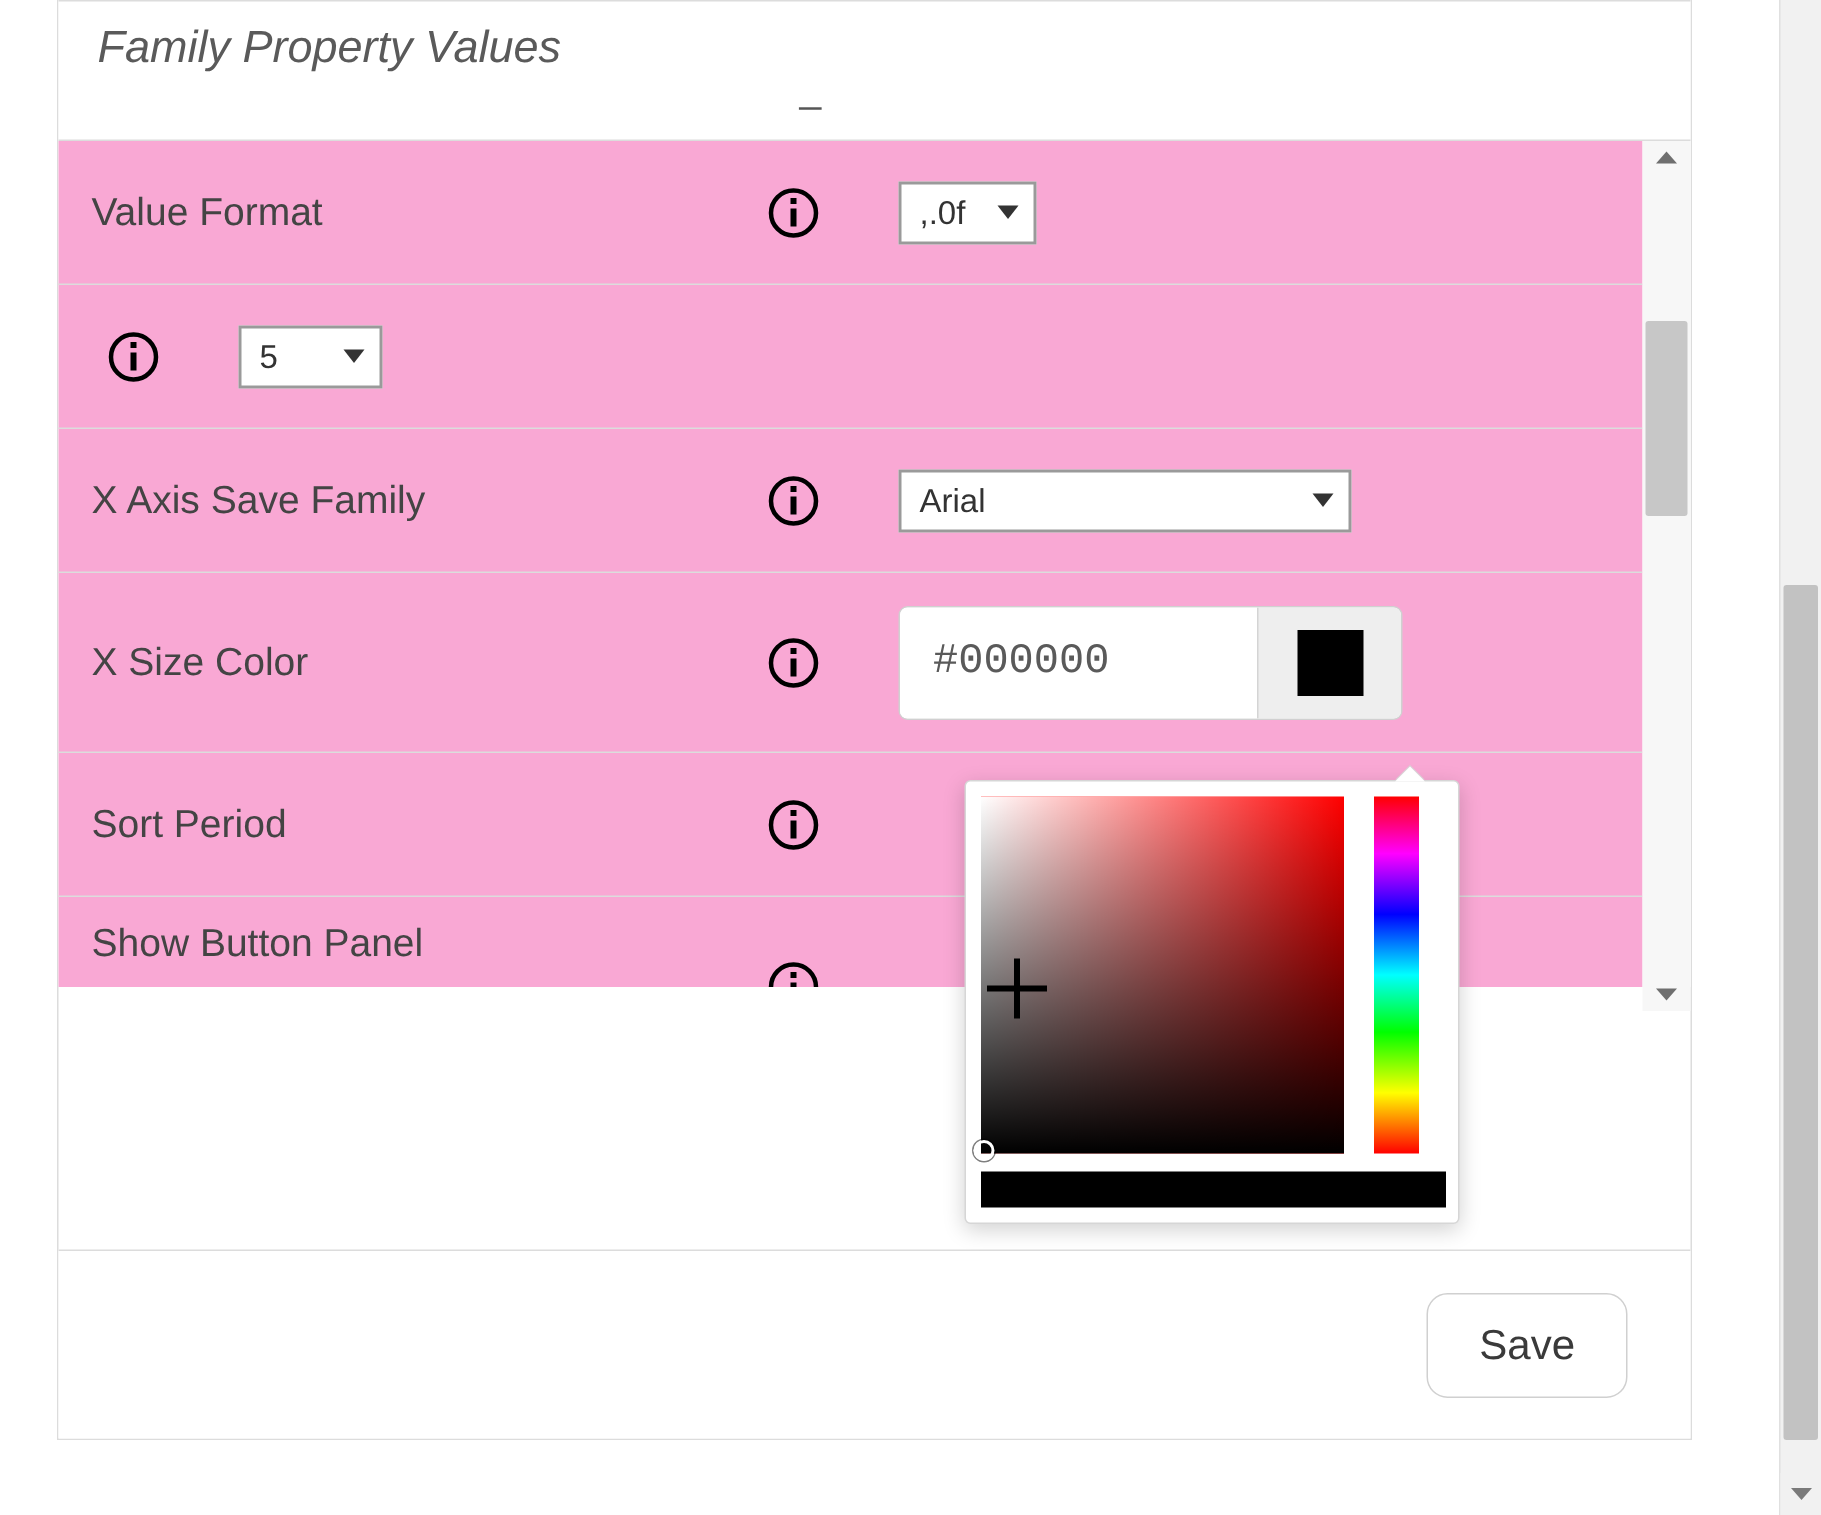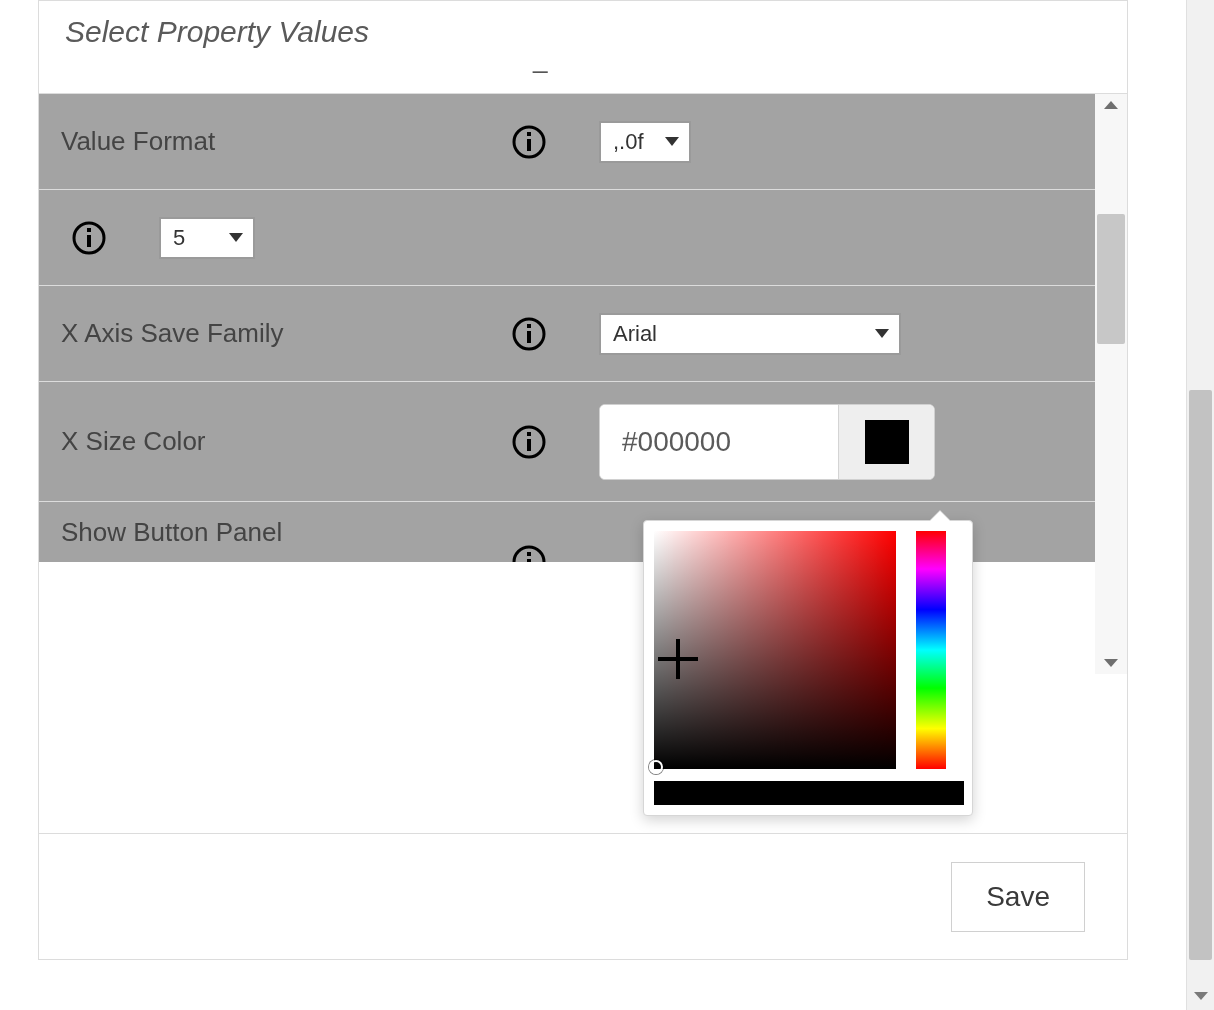--- a/index.html
+++ b/index.html
@@ -298,7 +298,7 @@
 <div class="card">
 
   <div class="section-title">
-    <span>Select Property Values</span>
+    <span>Family Property Values</span>
     <span class="dash">_</span>
   </div>
 

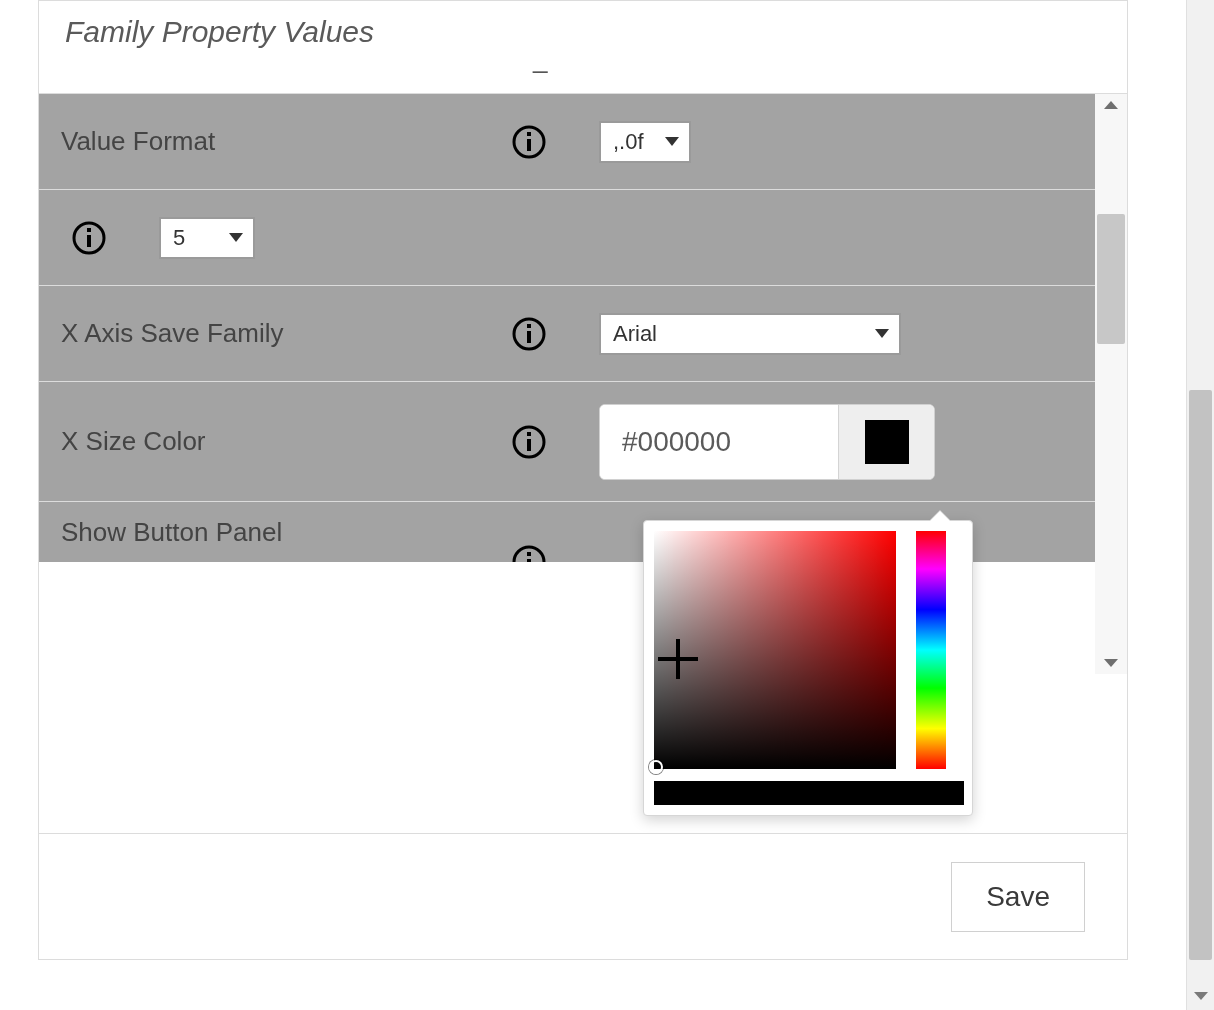--- a/index.html
+++ b/index.html
@@ -124,7 +124,7 @@
     min-height: 96px;
     border-bottom: 1px solid #dcdcdc;
     padding: 0 20px;
-    background: #a3a3a3;
+    background: #f9a8d4;
     width: calc(100% - 32px); 
   }
   .prop-row.last-visible { border-bottom: none; }

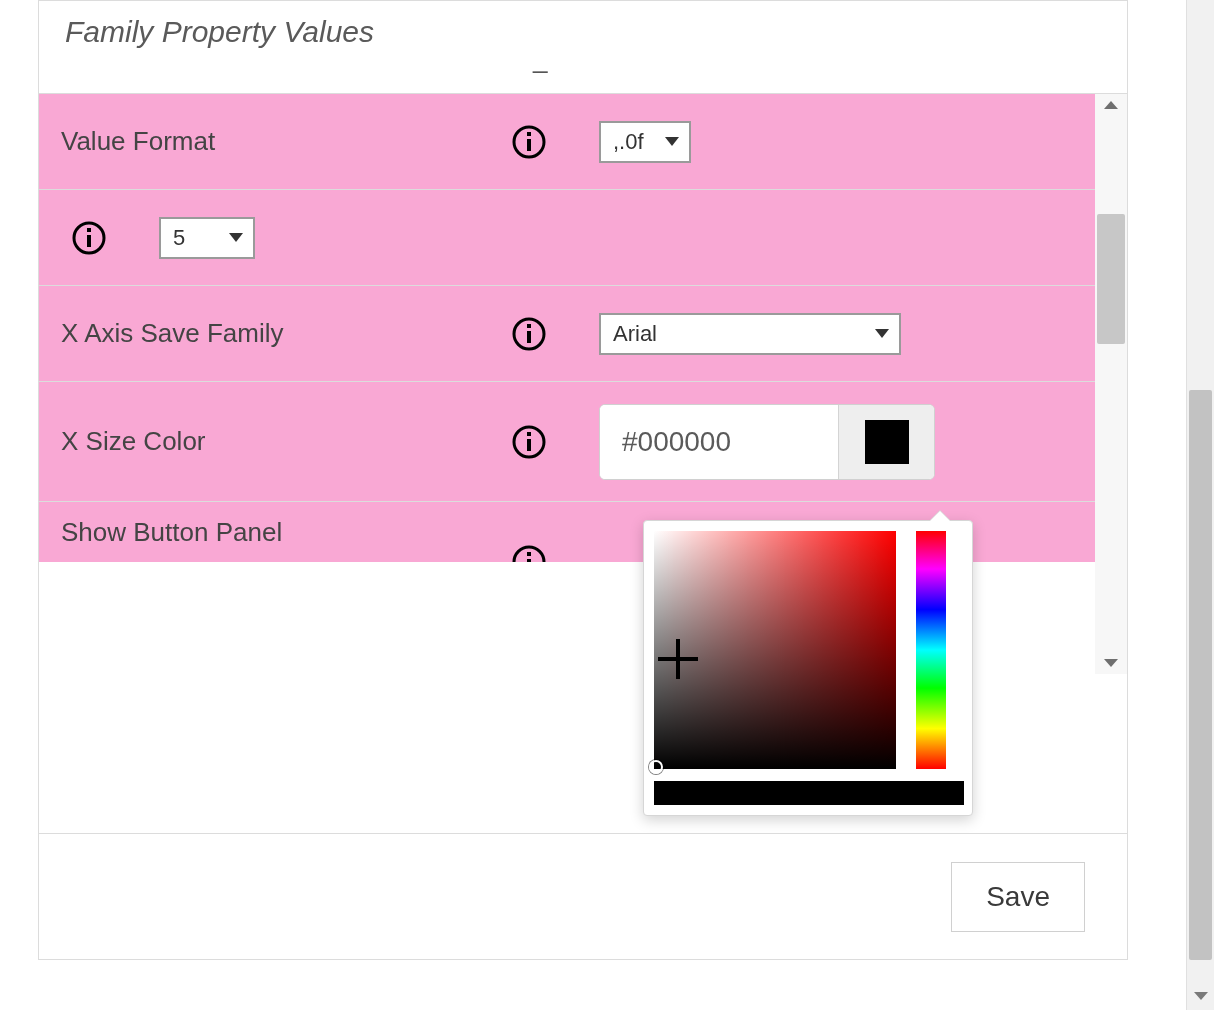--- a/index.html
+++ b/index.html
@@ -185,6 +185,7 @@
     font-size: 28px;
     color: #5a5a5a;
     background: #ffffff;
+    font-family: Liberation Mono, monospace;
   }
   .color-input .swatch-wrap {
     width: 96px;

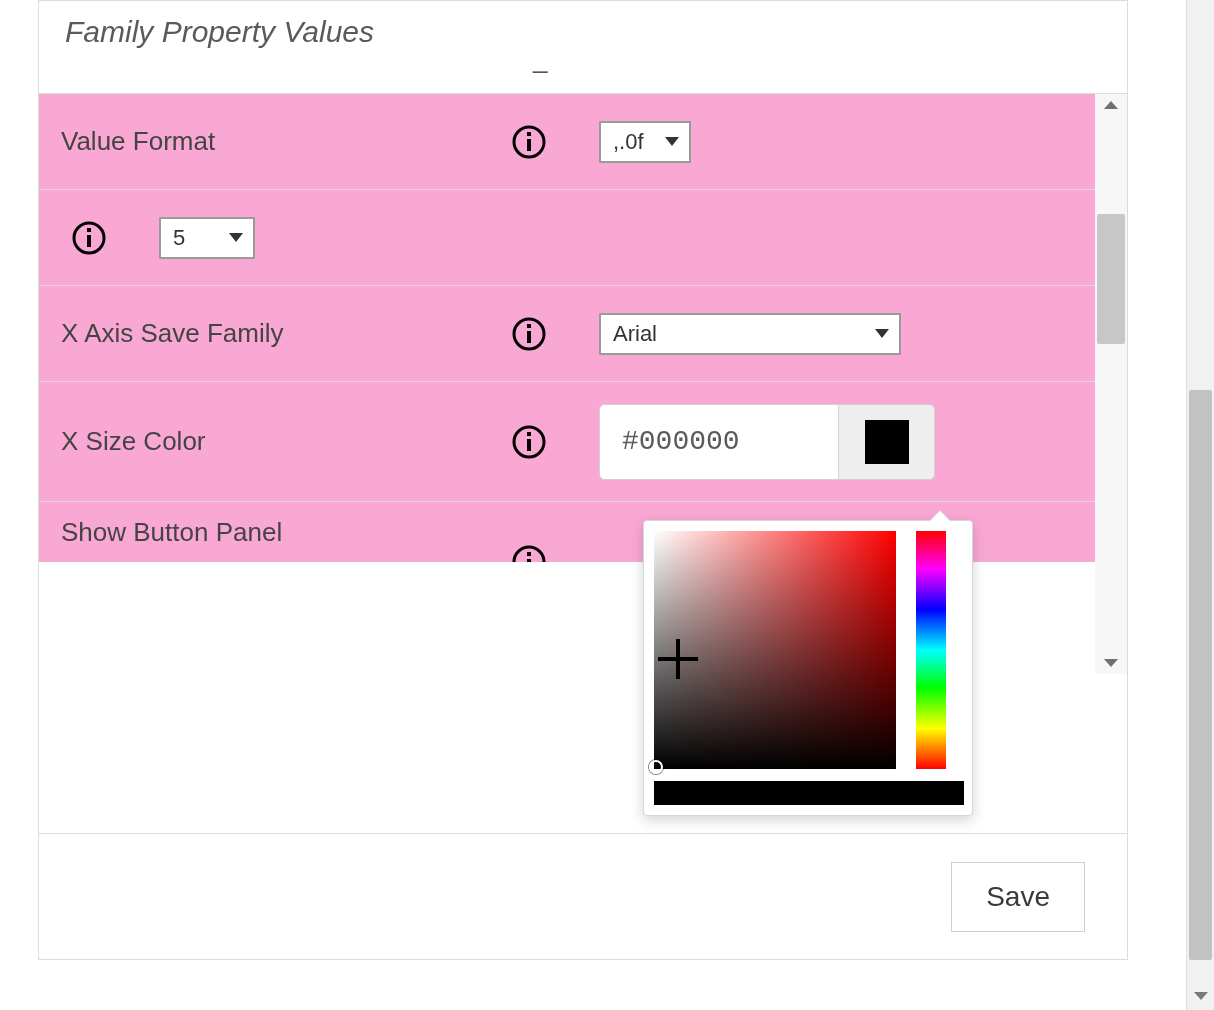--- a/index.html
+++ b/index.html
@@ -374,6 +374,17 @@
       </div>
     </div>
 
+    <div class="prop-row">
+      <div class="prop-label">Sort Period</div>
+      <div class="info-icon">
+        <svg width="36" height="36" viewBox="0 0 36 36">
+            <circle cx="18" cy="18" r="15" fill="none" stroke="#000" stroke-width="3"></circle>
+            <rect x="16" y="15" width="4" height="12" fill="#000"></rect>
+            <rect x="16" y="8" width="4" height="4" fill="#000"></rect>
+          </svg>
+      </div>
+      <div class="prop-control"></div>
+    </div>
 
     <div class="prop-row last-visible" style="min-height:60px; overflow:hidden;">
       <div class="prop-label">Show Button Panel</div>

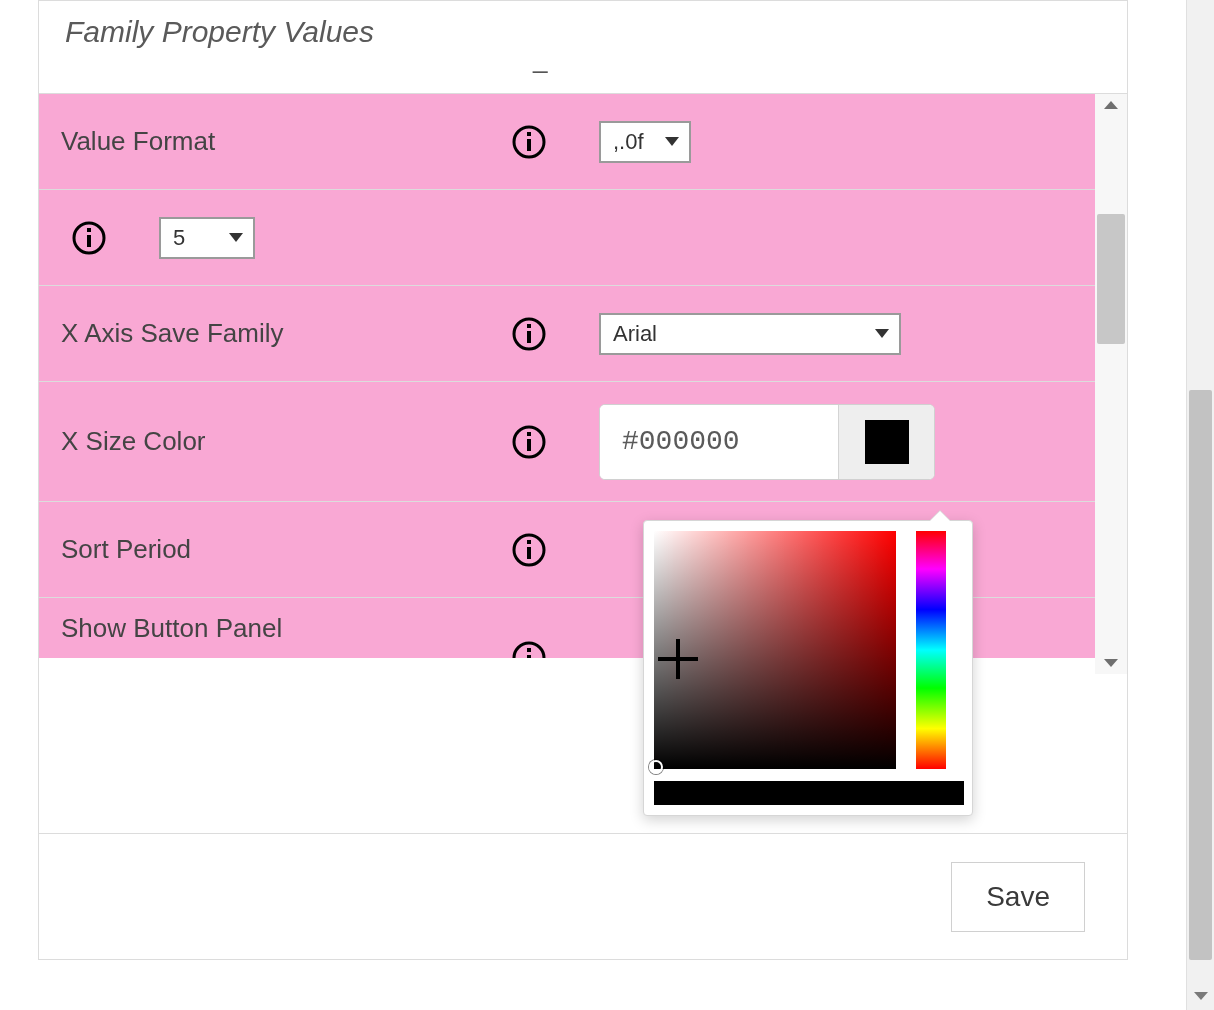--- a/index.html
+++ b/index.html
@@ -282,7 +282,7 @@
   }
   .save-btn {
     border: 1px solid #d0d0d0;
-    border-radius: 0;
+    border-radius: 14px;
     background: #ffffff;
     font-size: 28px;
     color: #3a3a3a;

